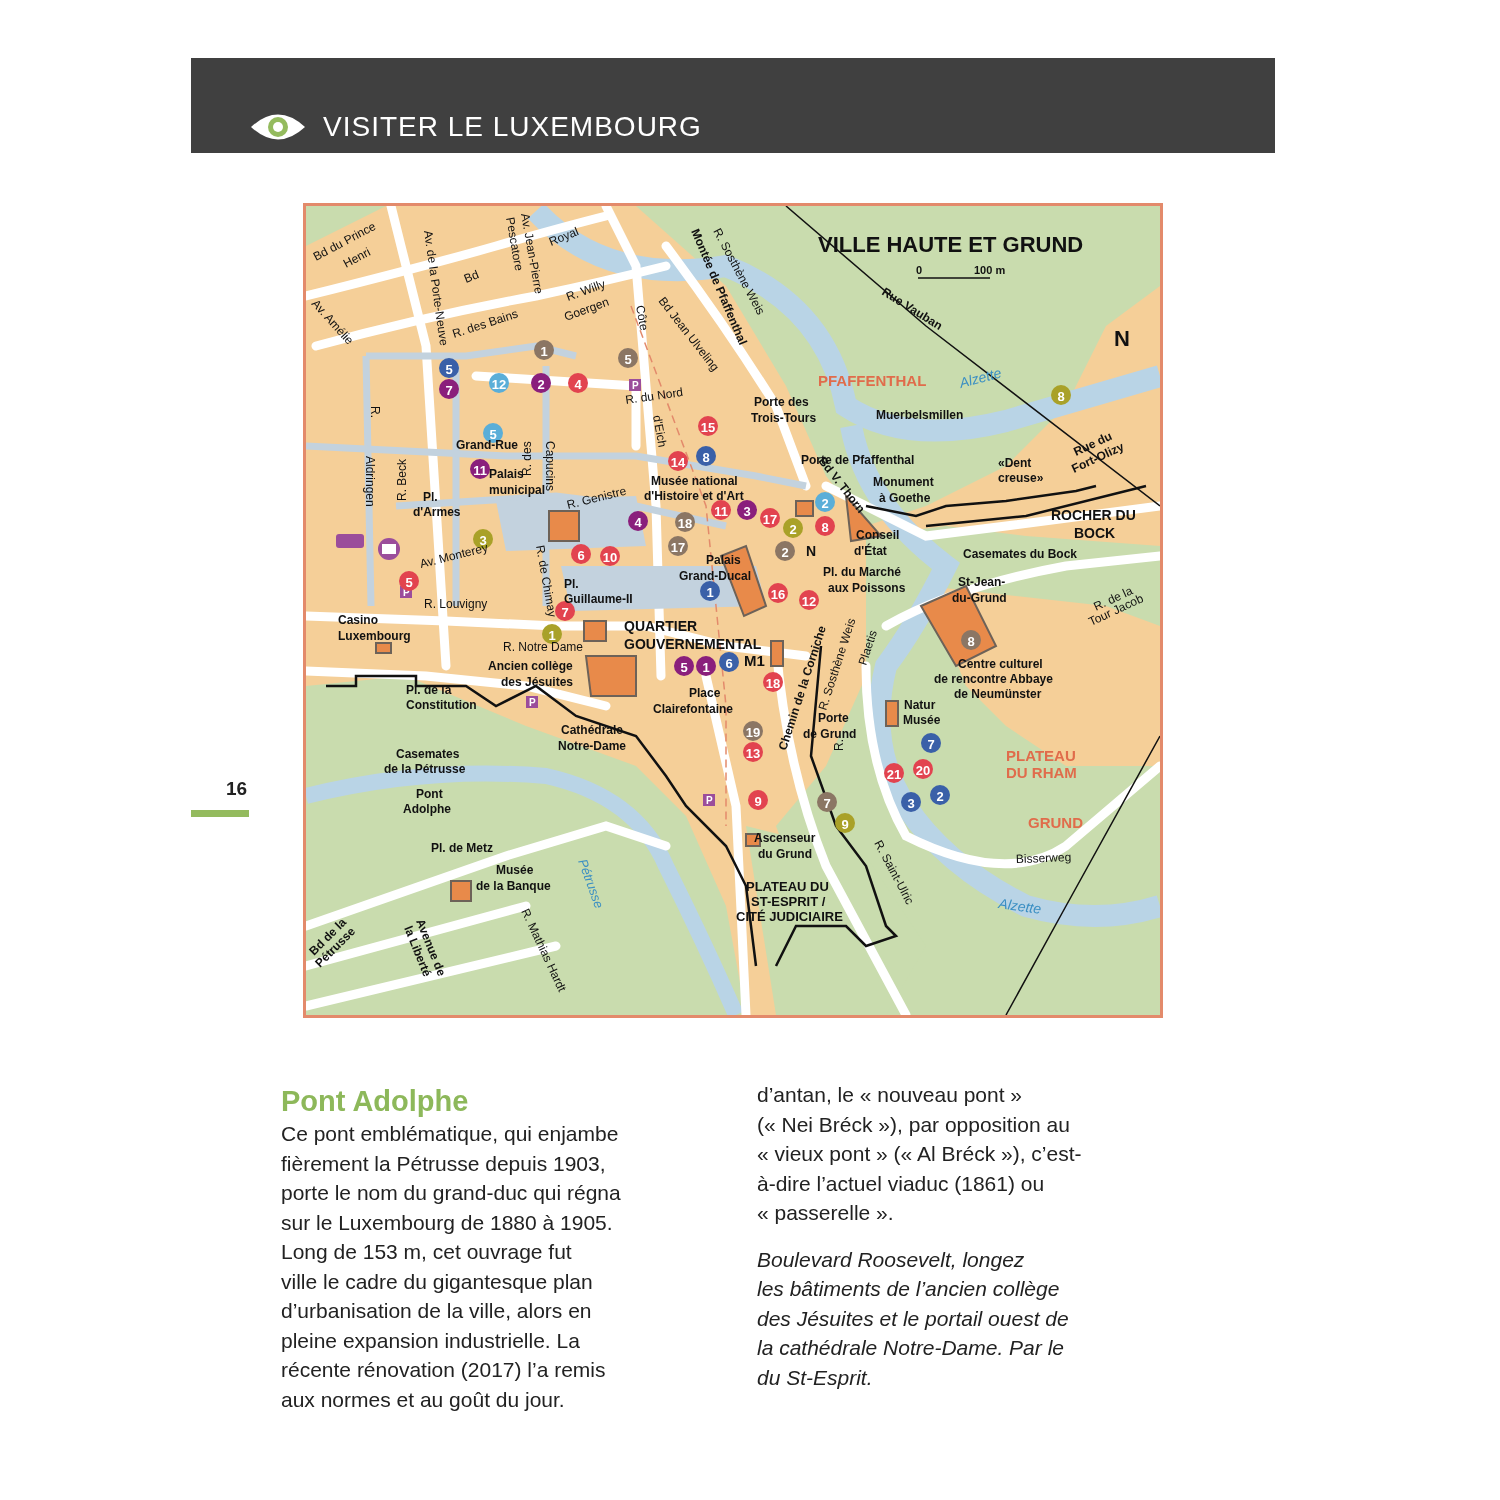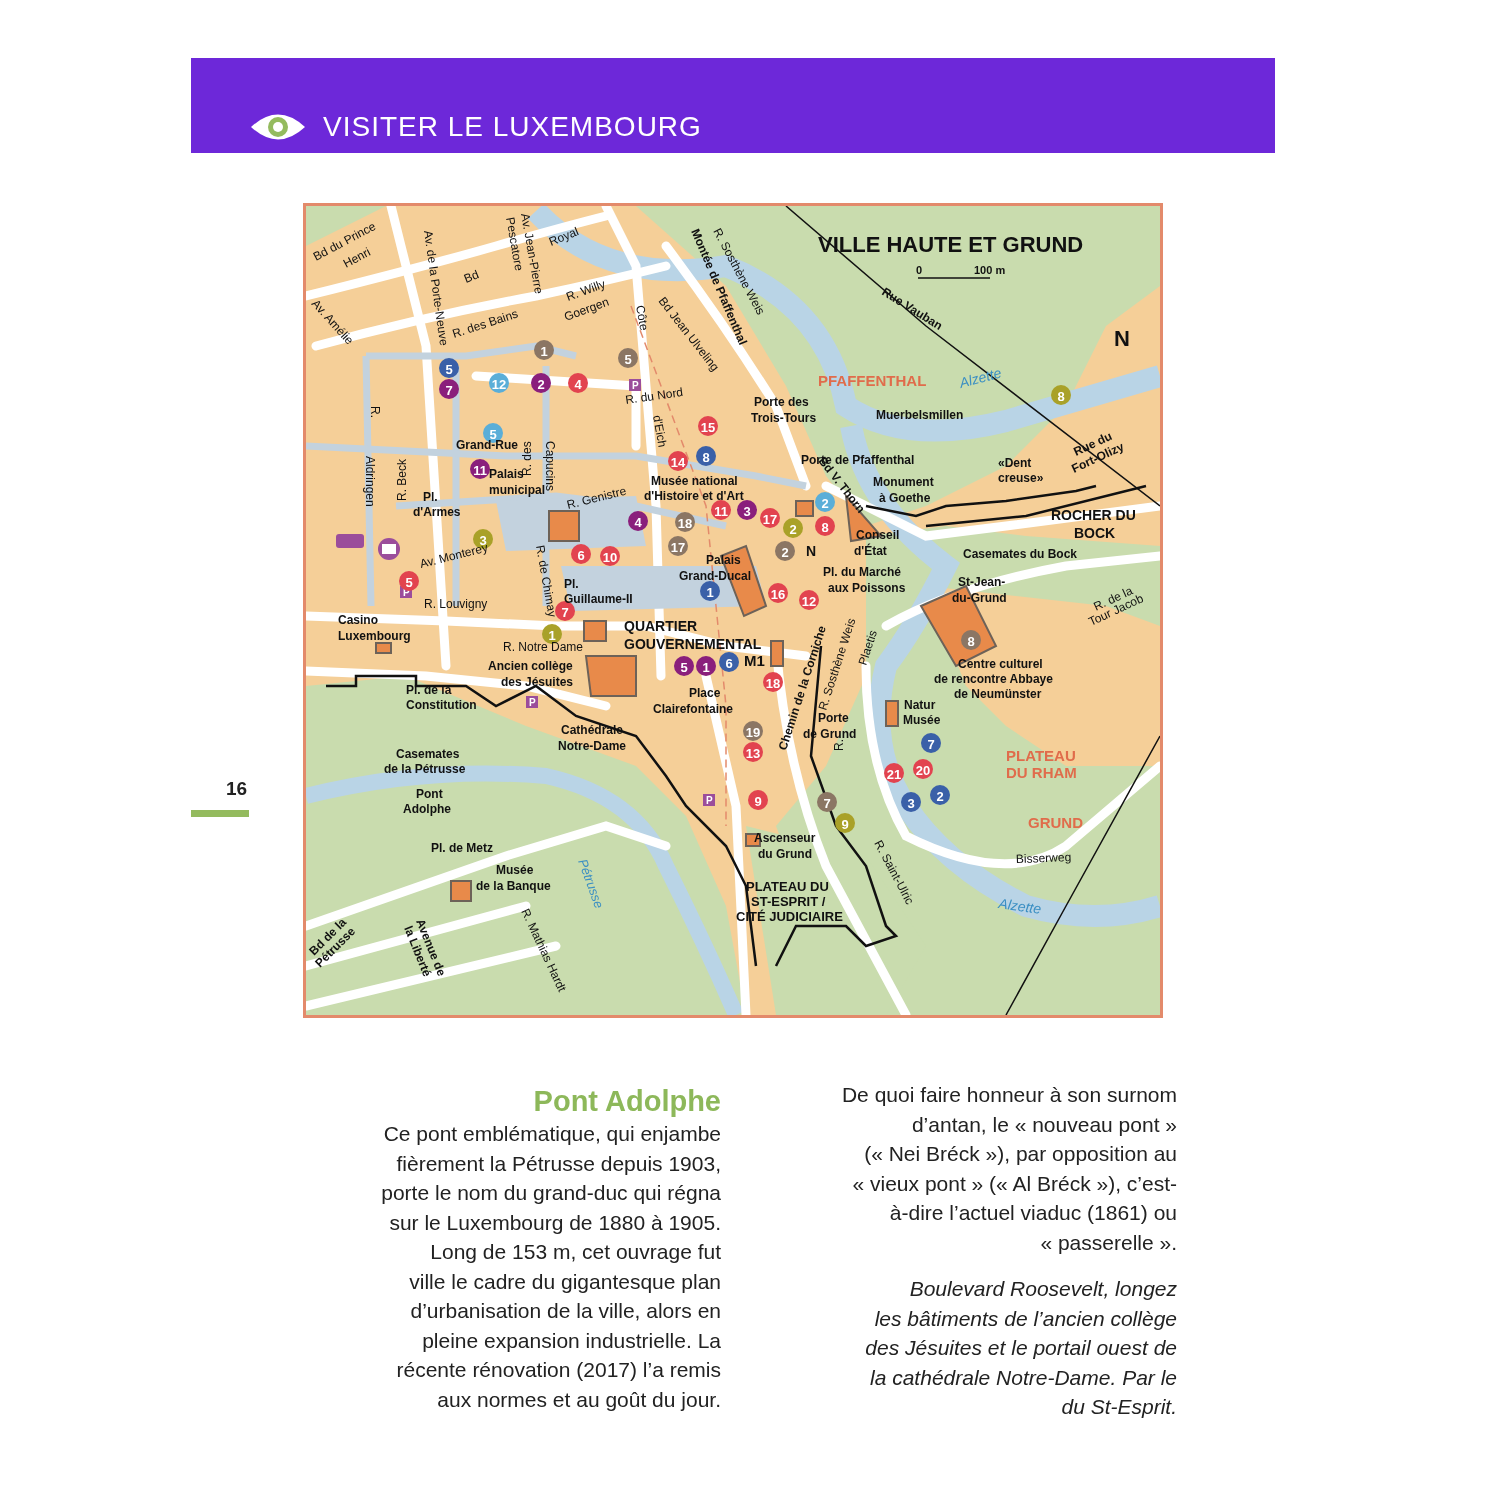--- a/index.html
+++ b/index.html
@@ -4,7 +4,7 @@
 <style>
   html,body{margin:0;padding:0;background:#ffffff;}
   body{width:1500px;height:1500px;position:relative;overflow:hidden;font-family:"Liberation Sans","DejaVu Sans",sans-serif;color:#222;}
-  .banner{position:absolute;left:191px;top:58px;width:1084px;height:95px;background:#6d28d9;}
+  .banner{position:absolute;left:191px;top:58px;width:1084px;height:95px;background:#404040;}
   .banner-eye{position:absolute;left:58px;top:52px;width:58px;height:34px;}
   .banner-title{position:absolute;left:132px;top:53px;font-size:28px;color:#ffffff;letter-spacing:1px;font-family:"Liberation Sans",sans-serif;}
   .page-num{position:absolute;left:226px;top:778px;font-size:19px;font-weight:bold;color:#222;}

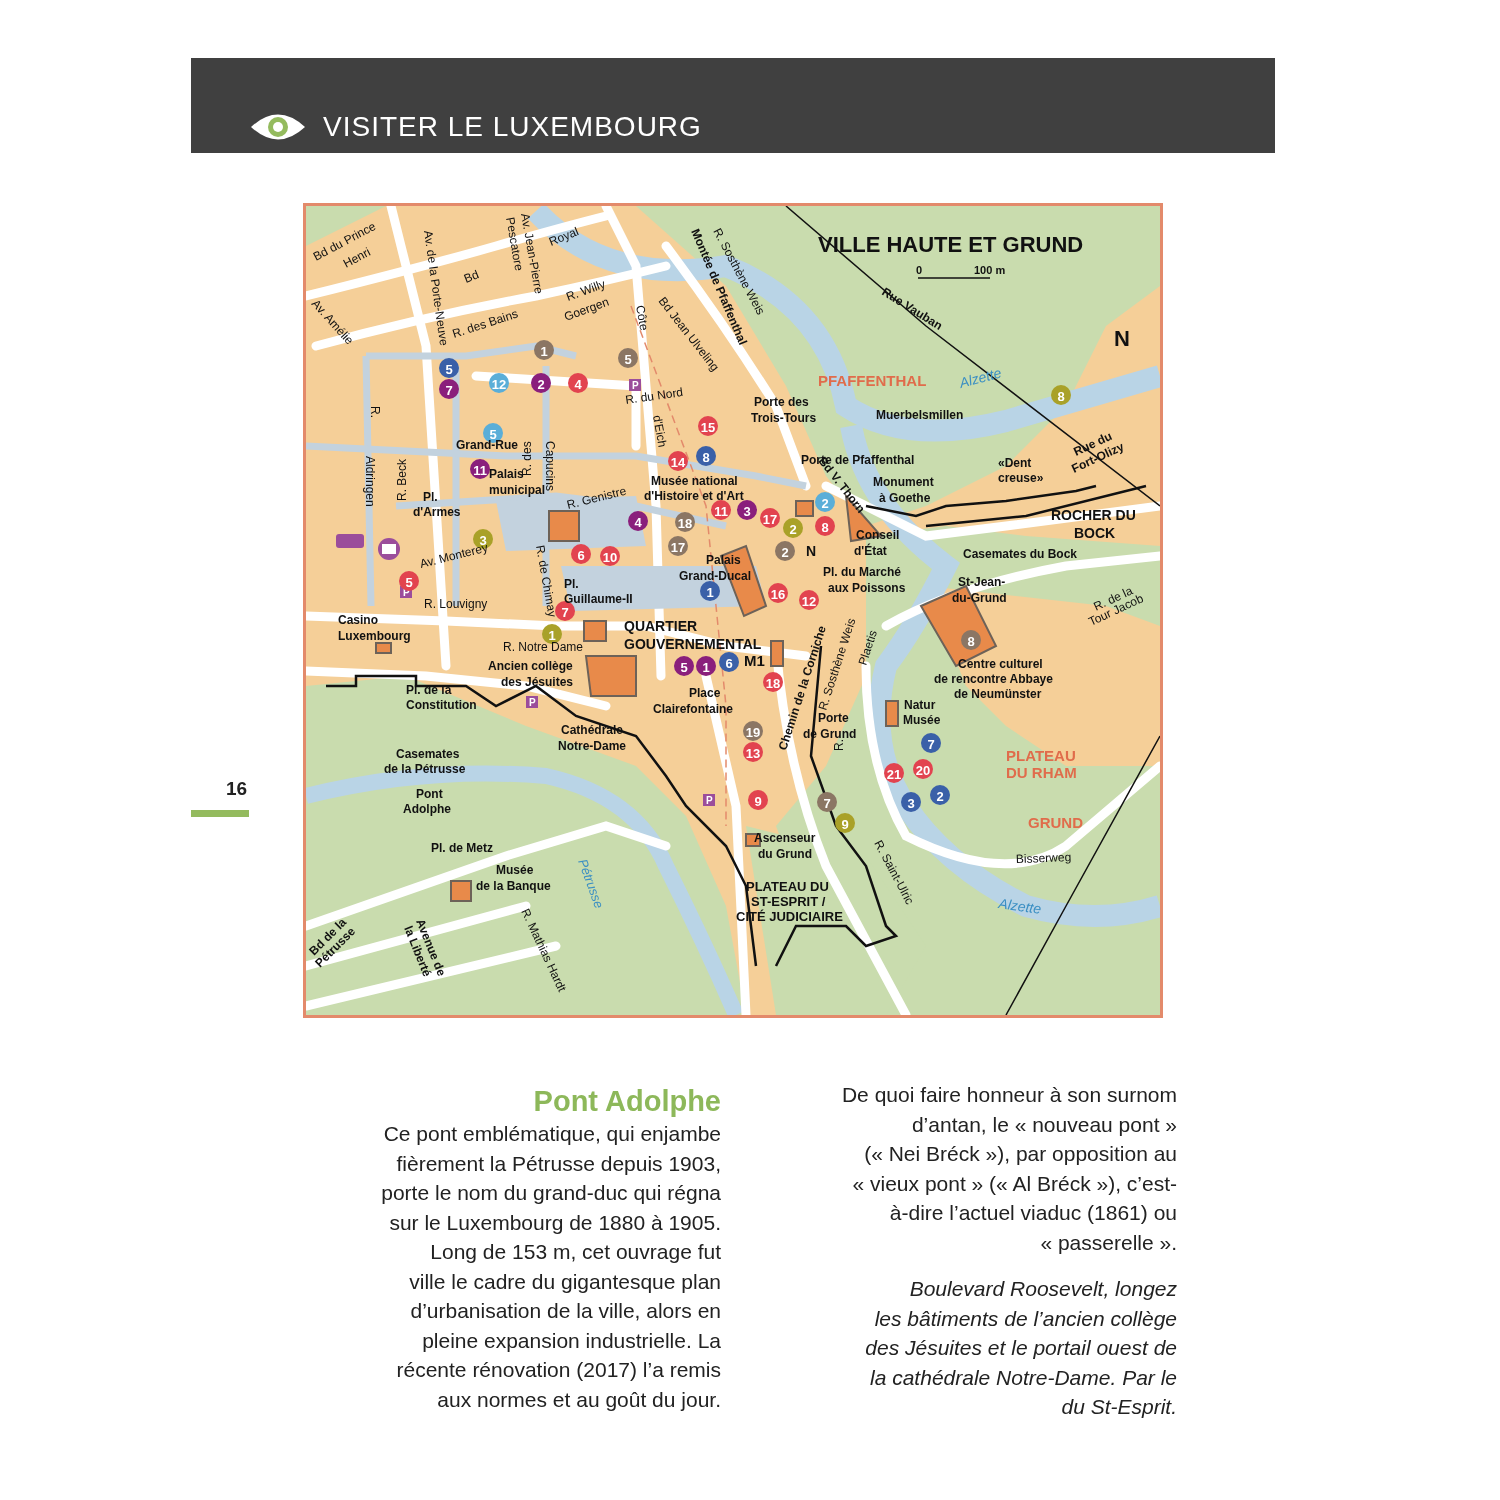--- a/index.html
+++ b/index.html
@@ -16,7 +16,7 @@
   .red{fill:#e06c4b;font-weight:bold;}
   .water{fill:#3b8fc3;font-style:italic;}
   .mk text{font-family:"Liberation Sans",sans-serif;font-weight:bold;fill:#fff;font-size:13px;text-anchor:middle;dominant-baseline:central;}
-  .col{position:absolute;font-size:21px;line-height:29.5px;color:#222;text-align:right;}
+  .col{position:absolute;font-size:21px;line-height:29.5px;color:#222;}
   .col-left{left:281px;top:1083px;width:440px;}
   .col-right{left:757px;top:1080px;width:420px;}
   .art-title{font-size:29px;font-weight:bold;color:#8db85a;line-height:36px;margin-bottom:0;}

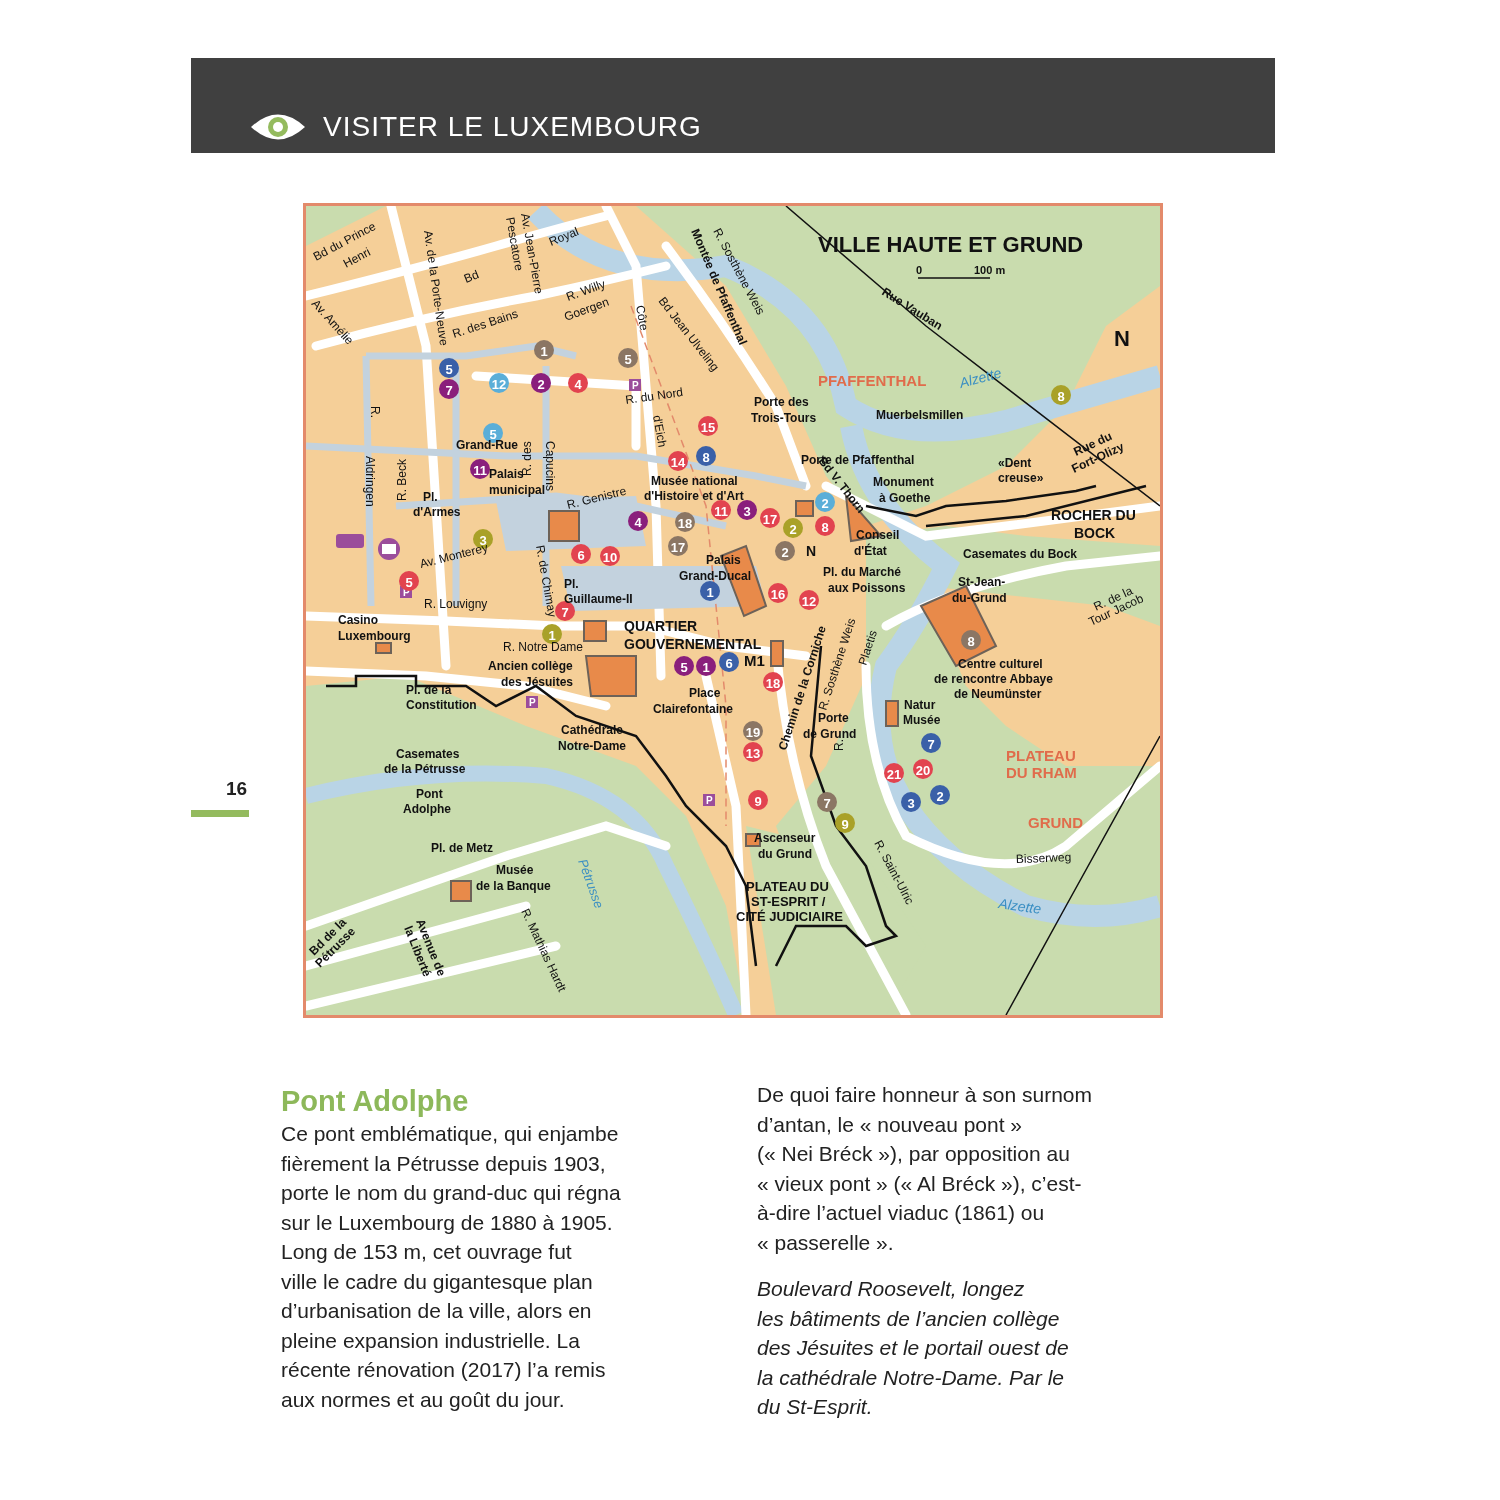--- a/index.html
+++ b/index.html
@@ -467,7 +467,6 @@
 
 <div class="col col-right">
   <div id="right-lines">
-      <p>De quoi faire honneur à son surnom</p>
       <p>d’antan, le « nouveau pont »</p>
       <p>(« Nei Bréck »), par opposition au</p>
       <p>« vieux pont » (« Al Bréck »), c’est-</p>

